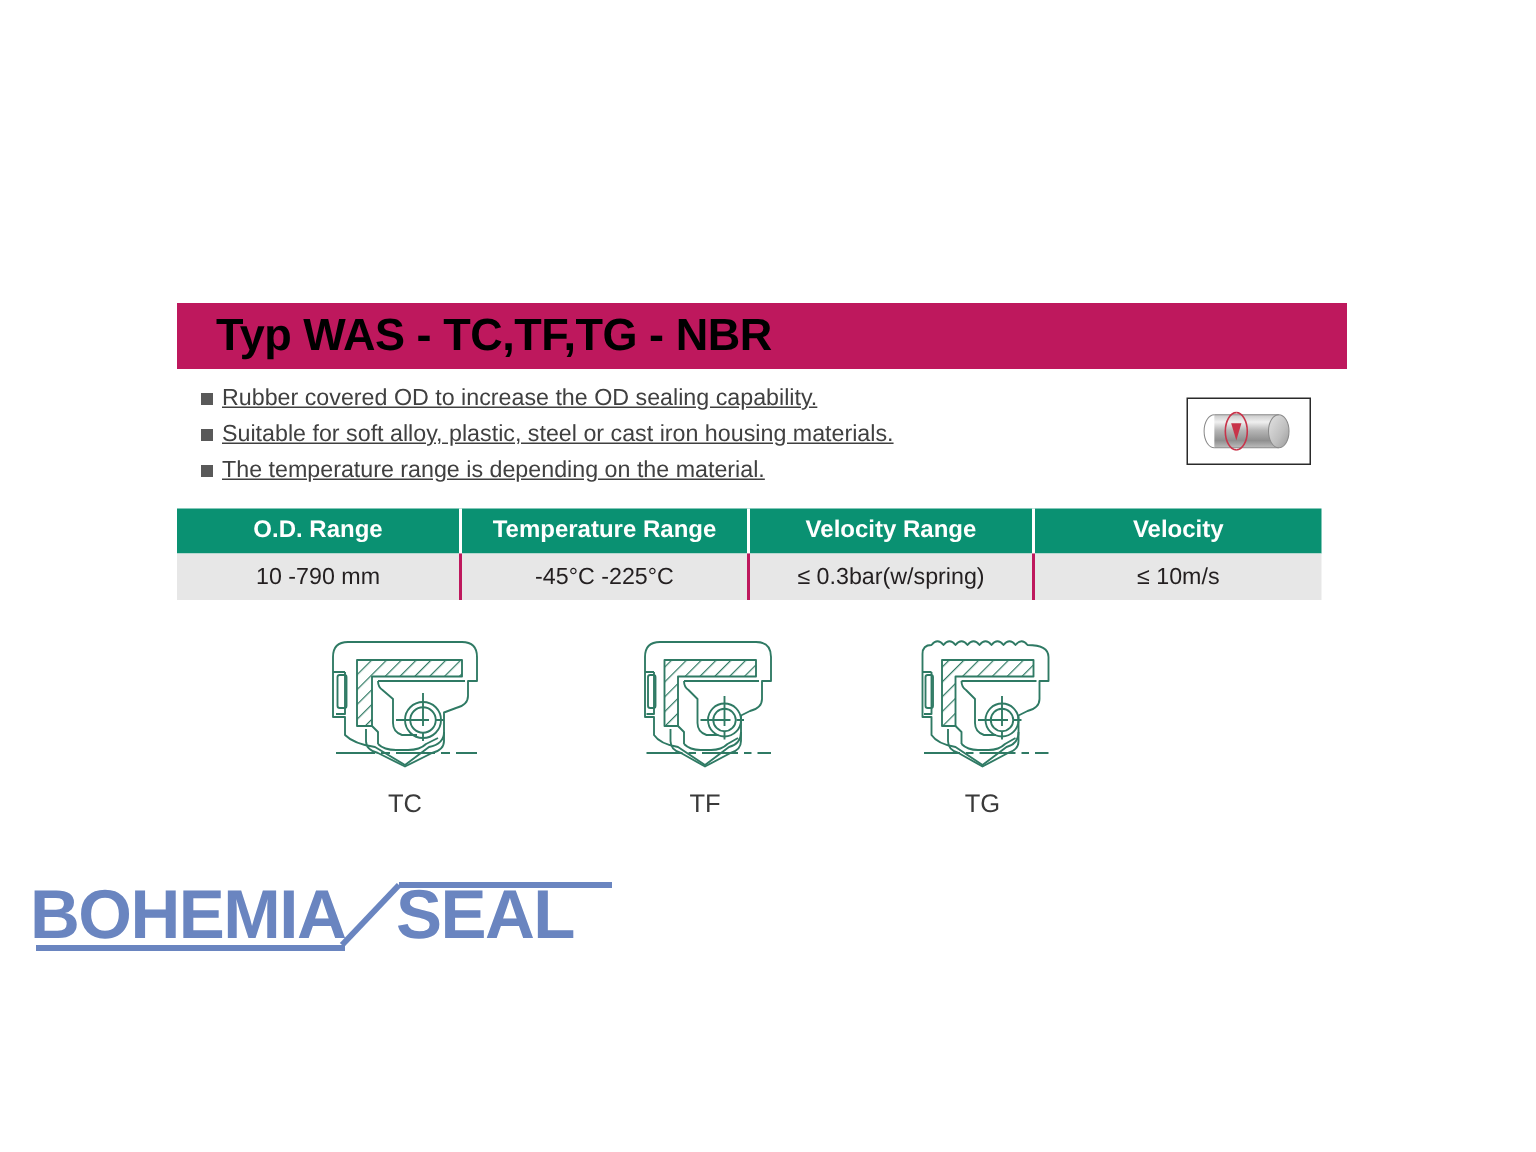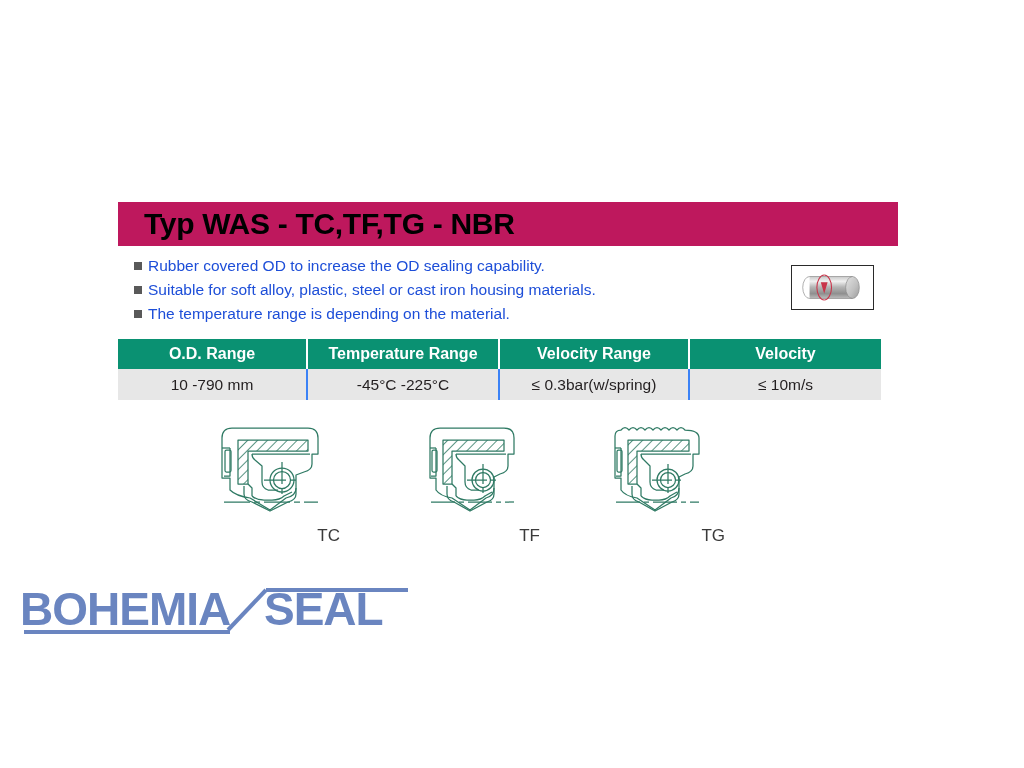--- a/index.html
+++ b/index.html
@@ -60,9 +60,10 @@
   }
   .bullet-text {
     font-size: 15.5px;
-    color: #1d4ed8;
+    color: #404040;
     line-height: 20px;
     white-space: nowrap;
+    text-decoration: underline;
   }
 
   

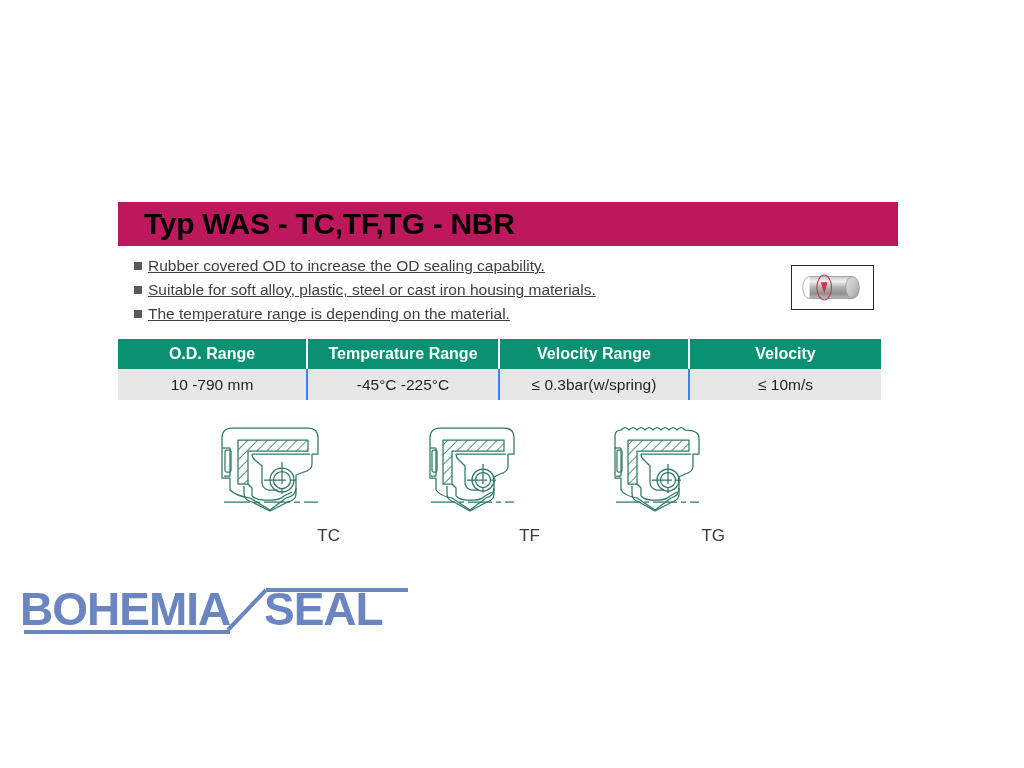--- a/index.html
+++ b/index.html
@@ -104,7 +104,7 @@
     font-size: 15.5px;
     height: 31px;
     text-align: center;
-    border-right: 2px solid #3b82f6;
+    border-right: 2px solid #be185d;
     padding: 0;
   }
   #spec-table td:last-child { border-right: none; }

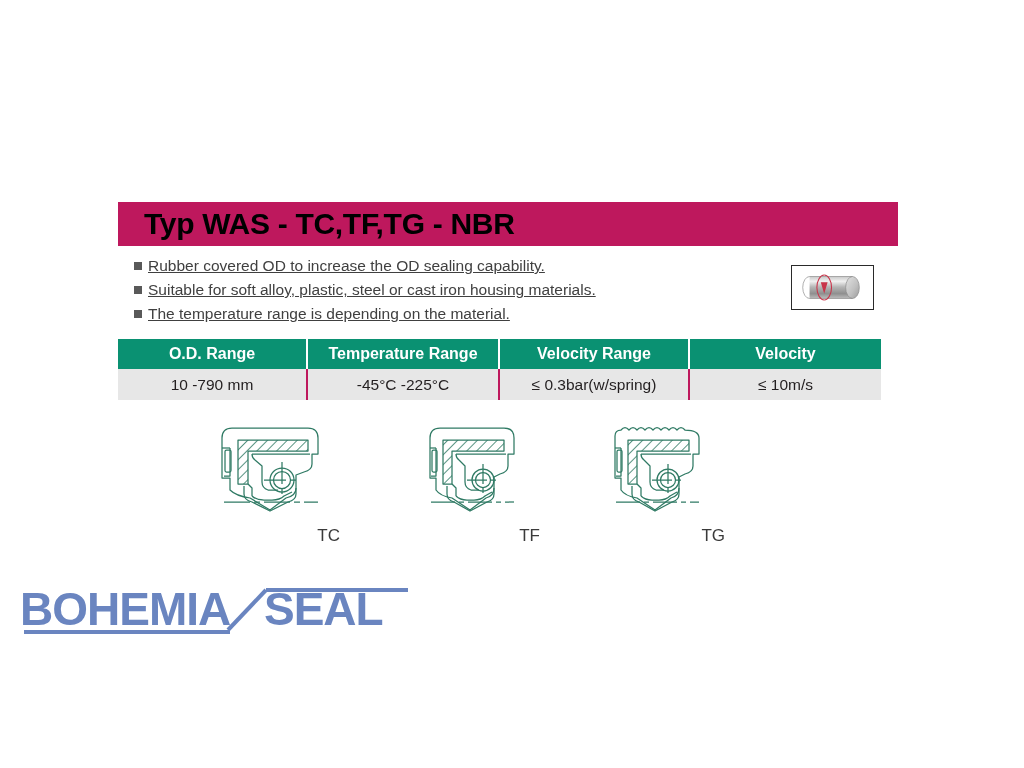--- a/index.html
+++ b/index.html
@@ -122,7 +122,7 @@
     position: absolute;
     top: 108px;
     width: 140px;
-    text-align: right;
+    text-align: center;
     font-size: 17px;
     color: #3a3a3a;
   }

